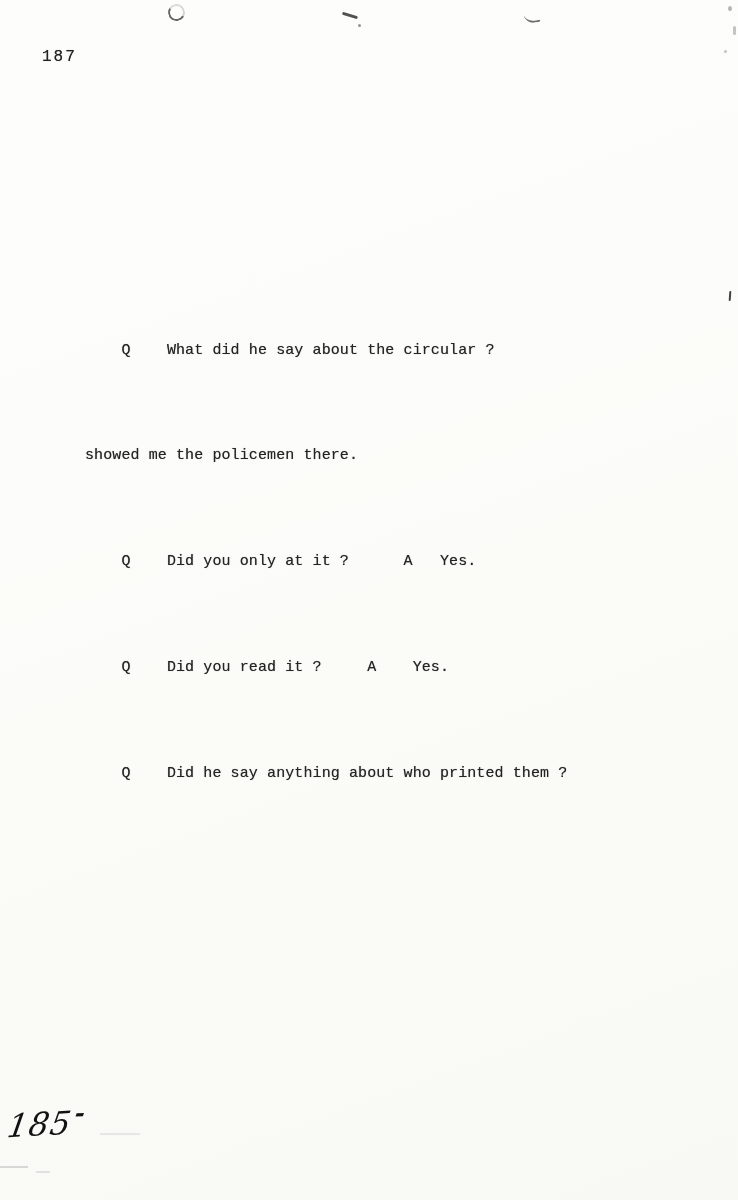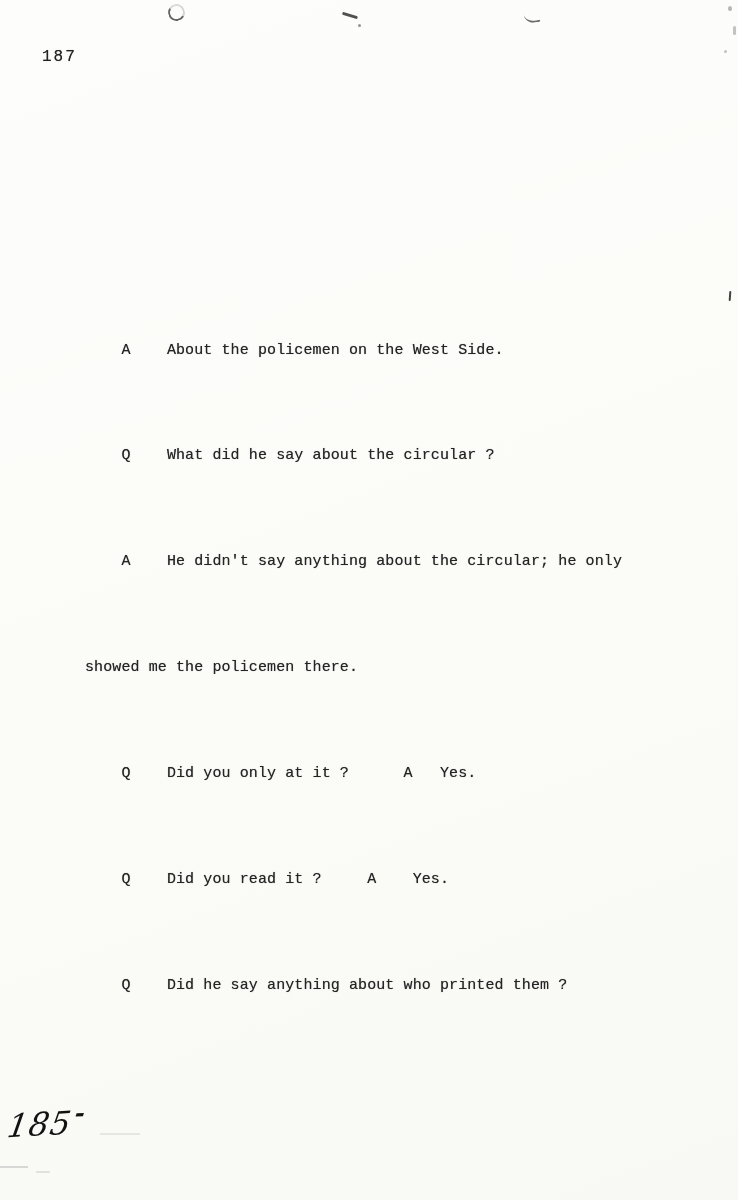--- a/index.html
+++ b/index.html
@@ -101,7 +101,6 @@
   <div class="page-number">187</div>
 
   <div class="transcript">
-    <div>    A    About the policemen on the West Side.</div>
     <div>    Q    What did he say about the circular ?</div>
     <div>    A    He didn't say anything about the circular; he only</div>
     <div>showed me the policemen there.</div>

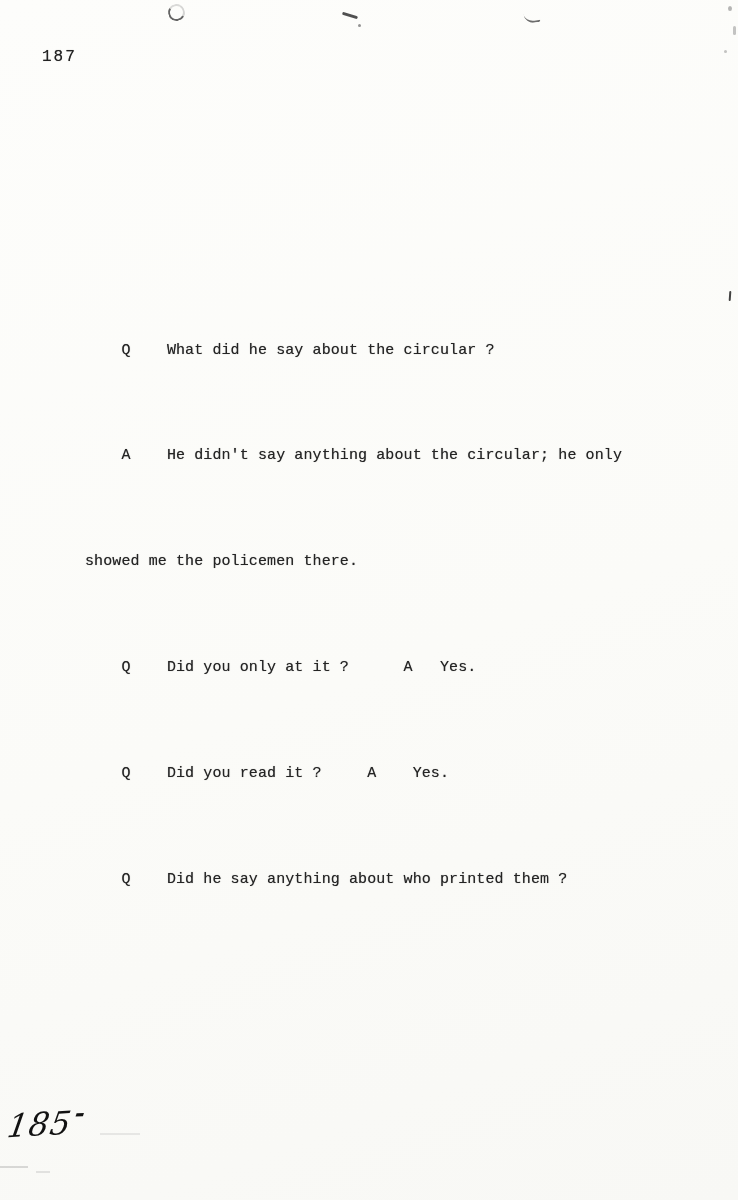--- a/index.html
+++ b/index.html
@@ -102,7 +102,6 @@
 
   <div class="transcript">
     <div>    Q    What did he say about the circular ?</div>
-    <div>    A    He didn't say anything about the circular; he only</div>
     <div>showed me the policemen there.</div>
     <div>    Q    Did you only at it ?      A   Yes.</div>
     <div>    Q    Did you read it ?     A    Yes.</div>

